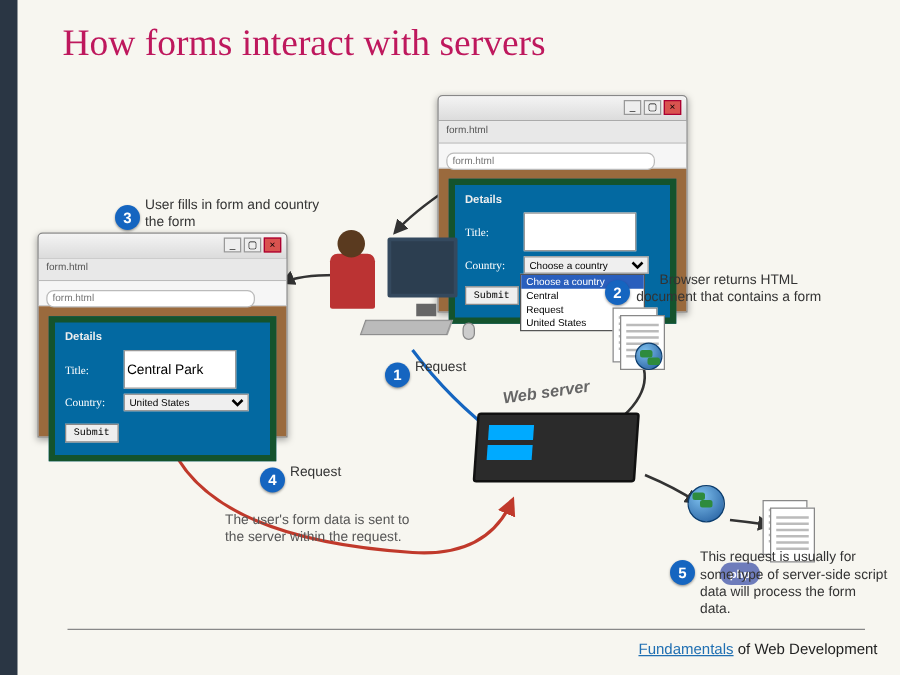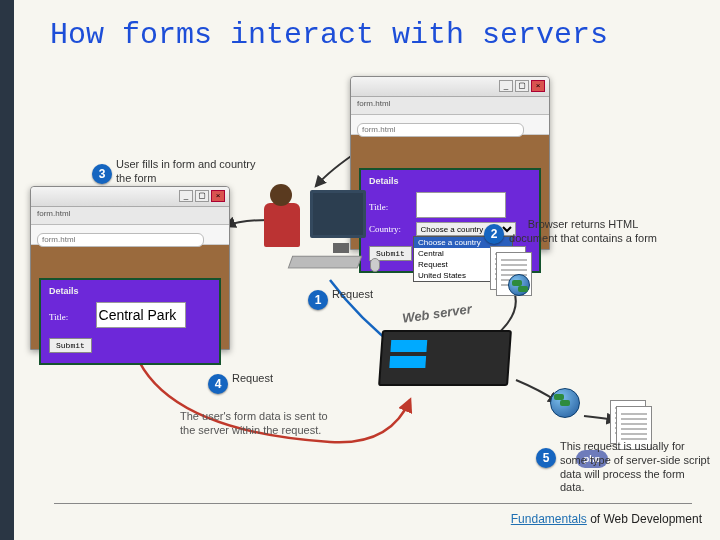--- a/index.html
+++ b/index.html
@@ -11,7 +11,7 @@
     overflow: hidden;
   }
   .left-bar { position:absolute; left:0; top:0; width:14px; height:100%; background:#2a3644; }
-  .title { position:absolute; left:50px; top:18px; font-size:30px; color:#1d4ed8; font-family:Liberation Mono, monospace; }
+  .title { position:absolute; left:50px; top:18px; font-size:30px; color:#be185d; font-family:Liberation Serif, serif; }
   .canvas { position:absolute; left:30px; top:70px; width:660px; height:420px; }
 
   

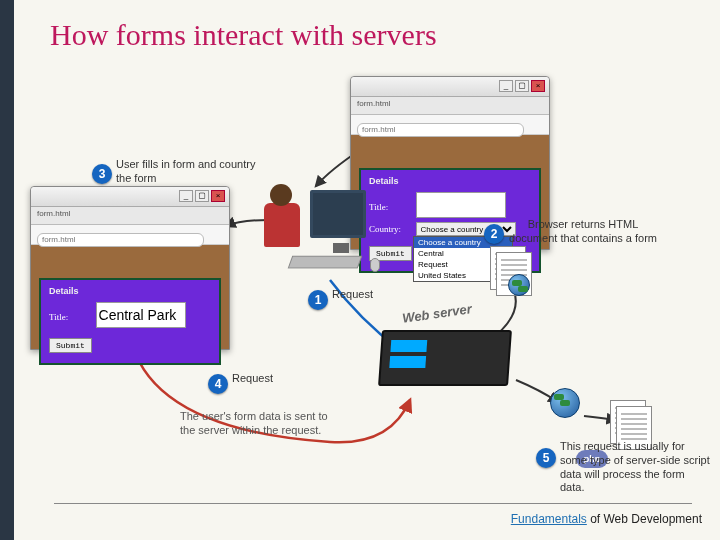--- a/index.html
+++ b/index.html
@@ -24,7 +24,7 @@
   .win .addr { height:20px; background:#f6f6f6; border-bottom:1px solid #ccc; padding:3px 6px; }
   .win .addr input { width:90%; height:14px; font-size:8px; border:1px solid #bbb; border-radius:6px; padding:0 4px;}
   .page { background:#9a6a3d; padding:8px; font-size:9px; color:#fff; }
-  .page .group { background:#6d28d9; border:2px solid #14532d; padding:6px 8px 10px;margin-top:25px; }
+  .page .group { background:#0369a1; border:5px solid #14532d; padding:6px 8px 10px; }
   .page .legend { font-weight:bold; font-size:9px; margin-bottom:6px; color:#eee;}
   .page label { display:inline-block; width:44px;font-family:Liberation Serif, serif; }
   .page input[type=text] { width:90px; font-size:14px; border:1px solid #999; height:14px; padding:12px 2px;}

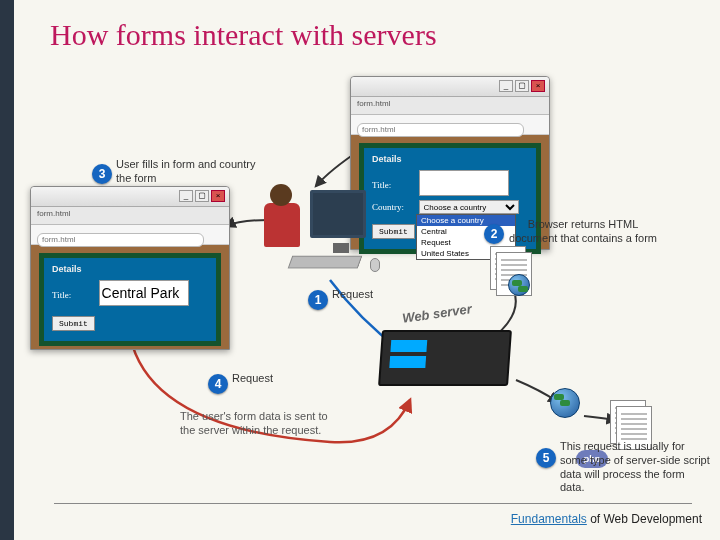--- a/index.html
+++ b/index.html
@@ -27,7 +27,7 @@
   .page .group { background:#0369a1; border:5px solid #14532d; padding:6px 8px 10px; }
   .page .legend { font-weight:bold; font-size:9px; margin-bottom:6px; color:#eee;}
   .page label { display:inline-block; width:44px;font-family:Liberation Serif, serif; }
-  .page input[type=text] { width:90px; font-size:14px; border:1px solid #999; height:14px; padding:12px 2px;}
+  .page input[type=text] { width:90px; font-size:11px; border:1px solid #999; height:31px; padding:0 2px;}
   .page select { width:100px; font-size:8px; height:14px; border:1px solid #999;}
   .page .row { margin:4px 0;}
   .page button.submit { margin-top:6px; background:#eee; border:1px solid #888; font-size:8px; padding:2px 6px; color:#000;font-family:Liberation Mono, monospace;}

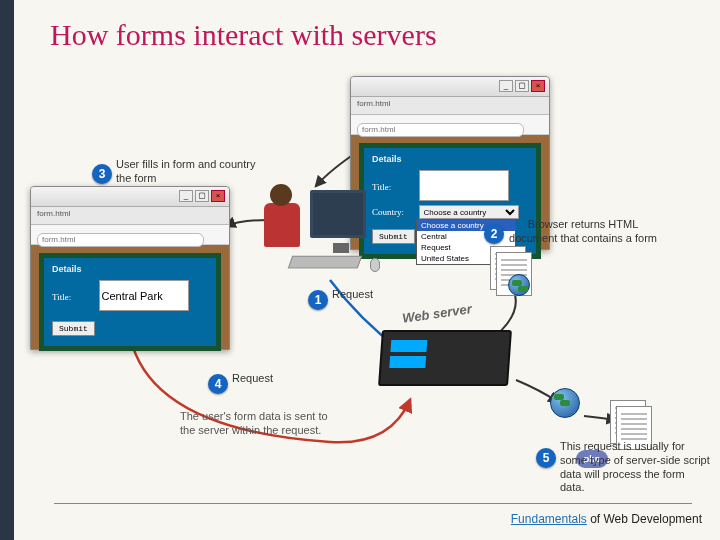--- a/index.html
+++ b/index.html
@@ -187,6 +187,12 @@
           <label>Title:</label>
           <input type="text" value="Central Park" style="">
         </div>
+        <div class="row">
+          <label>Country:</label>
+          <select>
+            <option>United States</option>
+          </select>
+        </div>
         <button class="submit">Submit</button>
       </div>
     </div>

